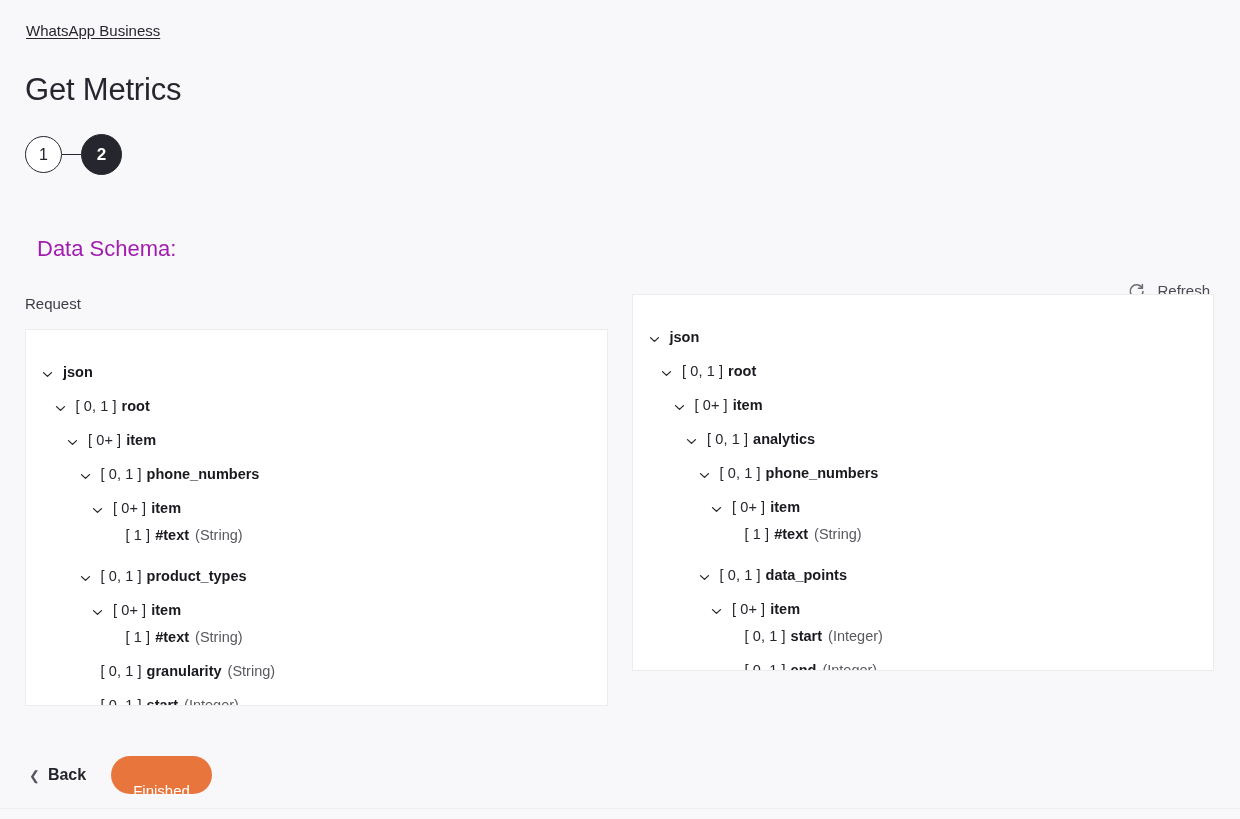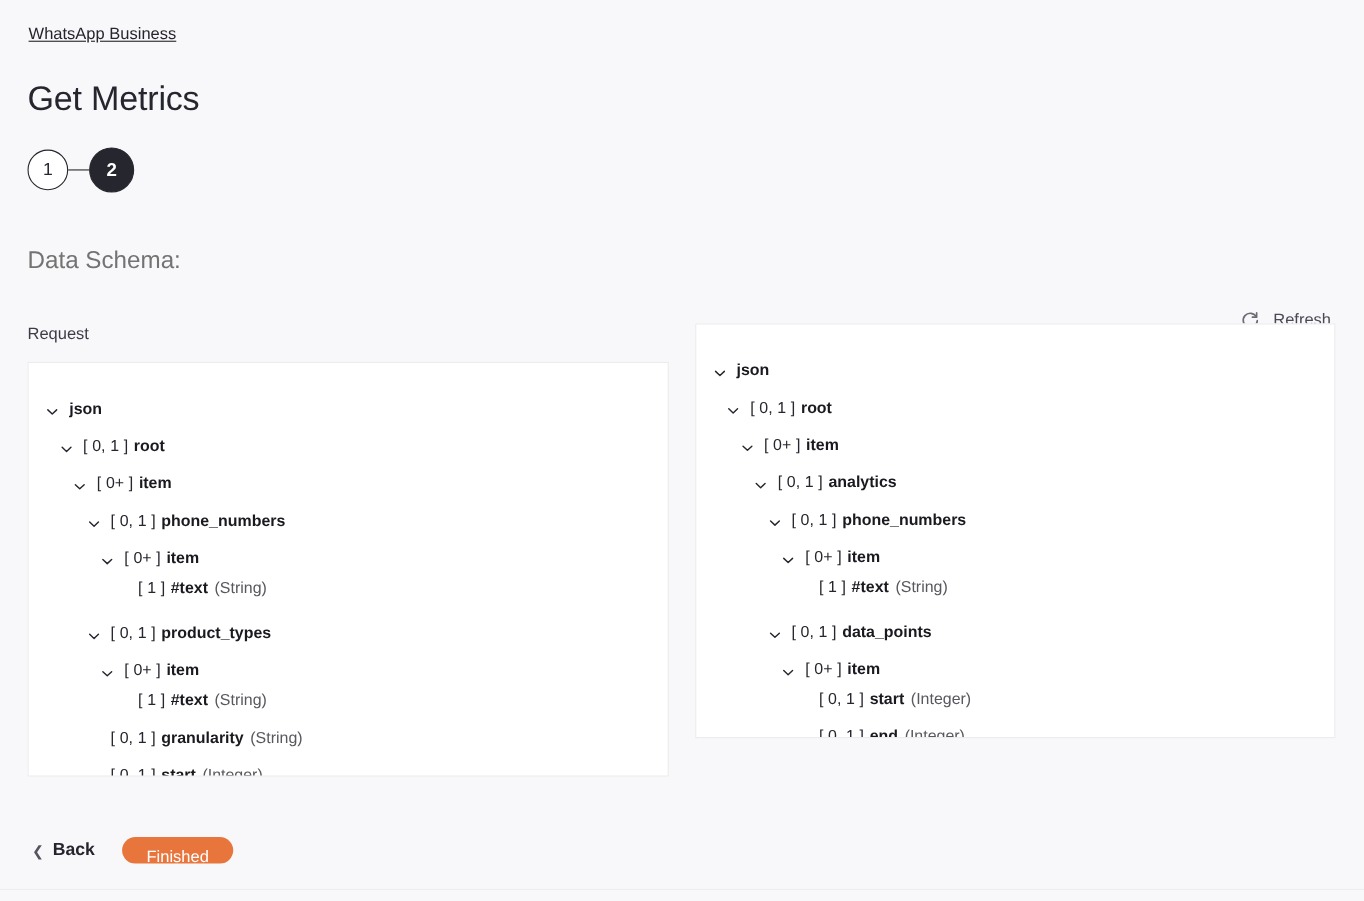--- a/index.html
+++ b/index.html
@@ -85,11 +85,11 @@
   .section-title {
     position: absolute;
     left: 25px; top: 222px;
-    margin: 0;
+    margin: 12px;
     font-size: 22px;
     font-weight: 400;
     line-height: 30px;
-    color: #737373;
+    color: #a21caf;
   }
 
   

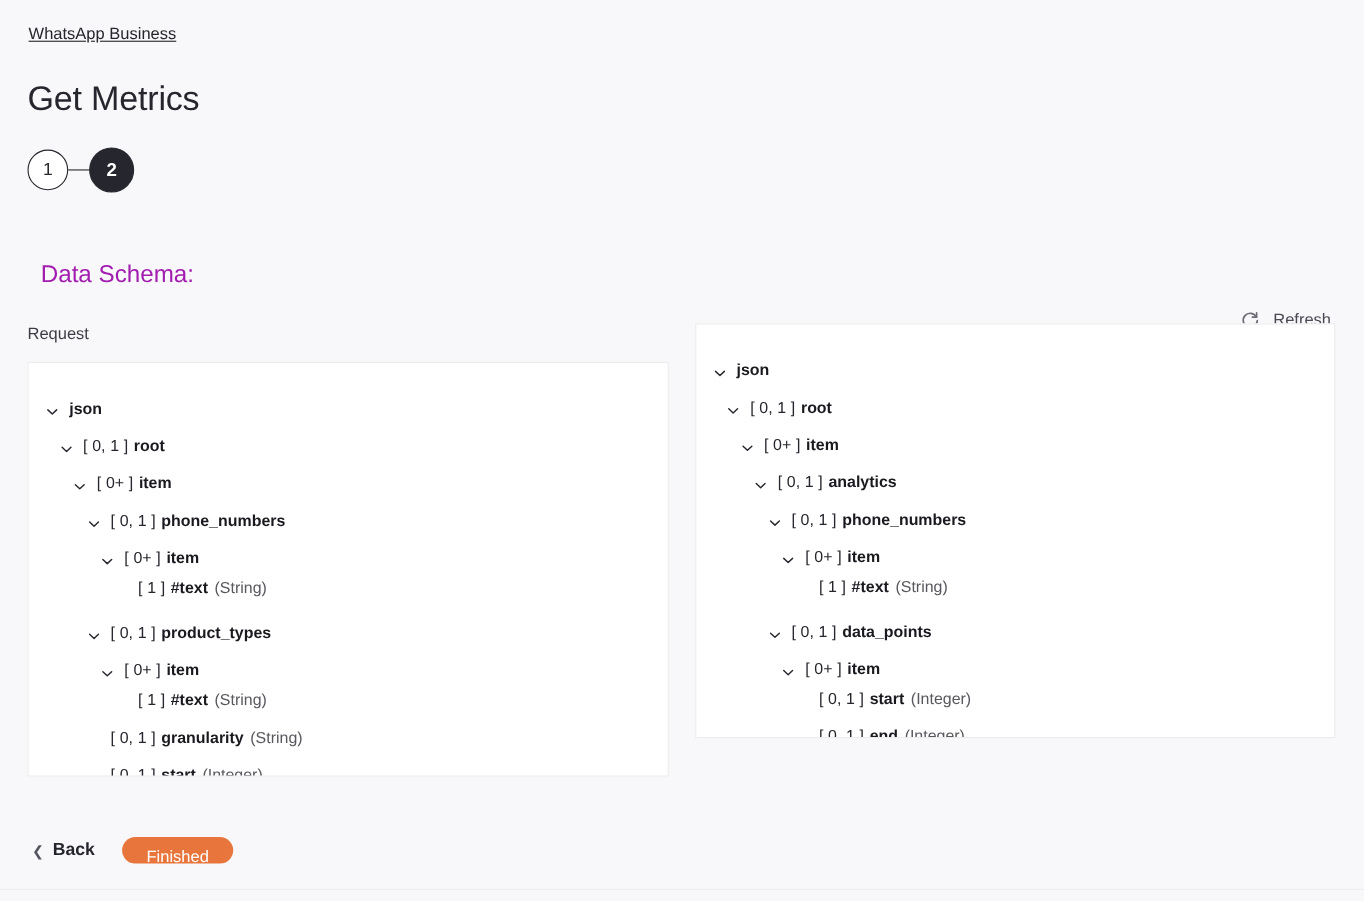--- a/index.html
+++ b/index.html
@@ -200,8 +200,8 @@
     font-size: 15px;
     color: #ffffff;
     cursor: pointer;
-    height: 24px;
-    padding: 0 22px;
+    height: 38px;
+    padding: 16px 22px;
     line-height: 38px;
   }
   .pill.primary { background: #e8763c; margin-right: 25px; }

